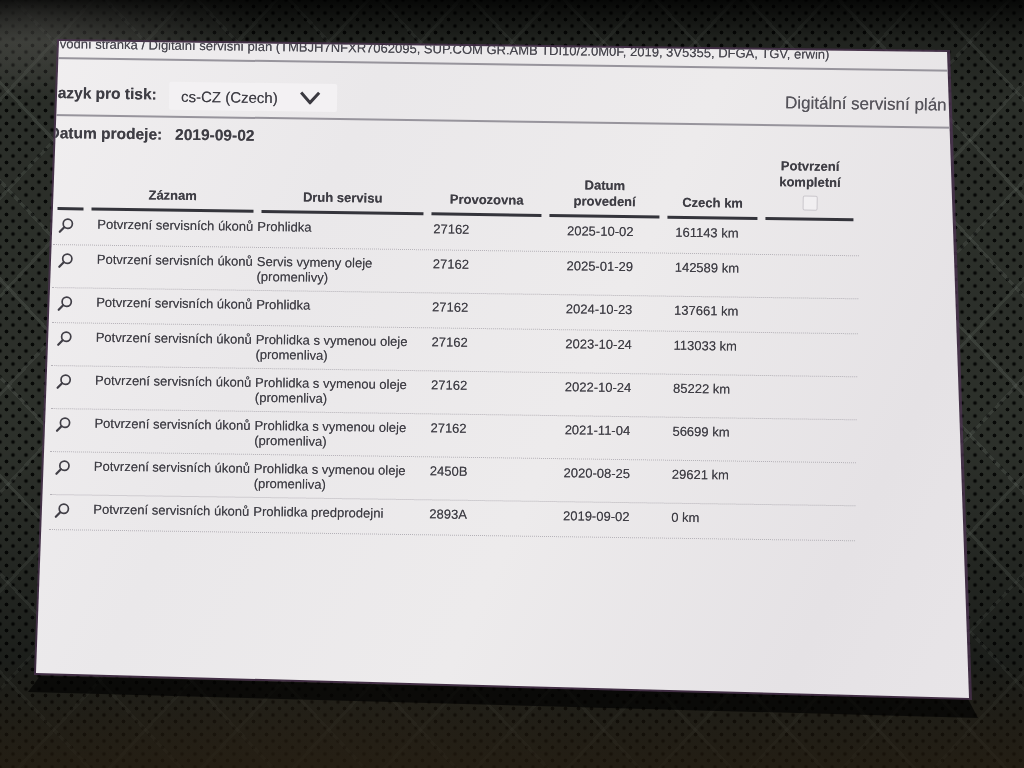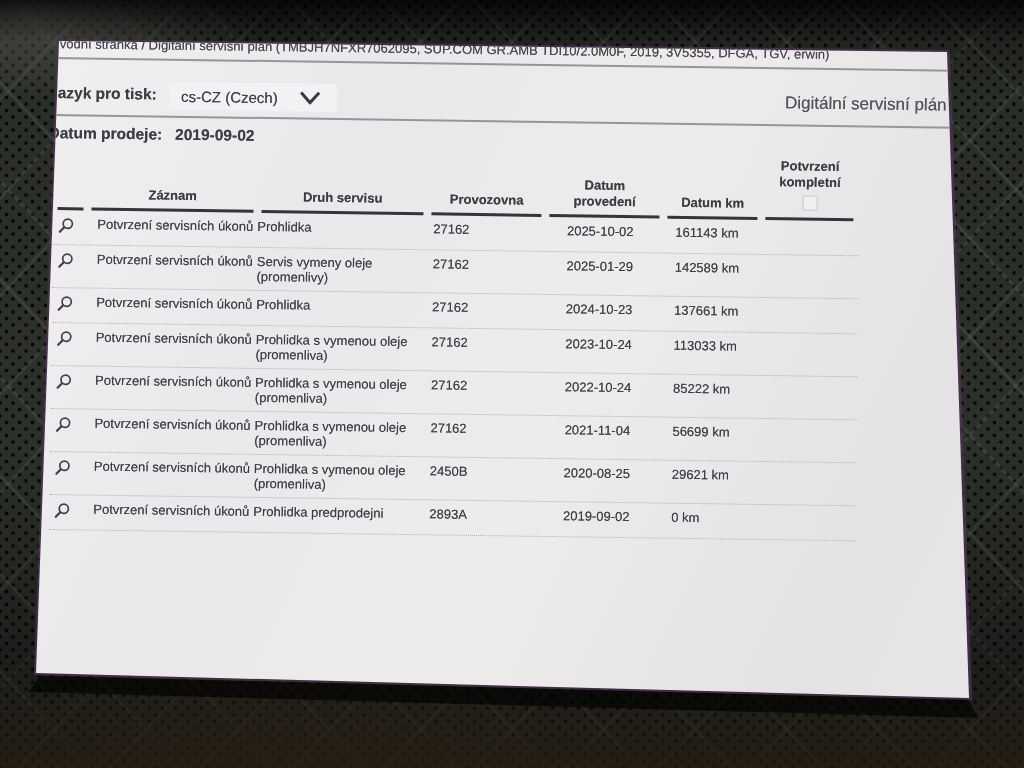--- a/index.html
+++ b/index.html
@@ -141,7 +141,7 @@
               <div class="hline"></div>
           </div>
           <div class="th">
-            <span>Datum km</span>
+            <span>Czech km</span>
               <div class="hline"></div>
           </div>
           <div class="th">

